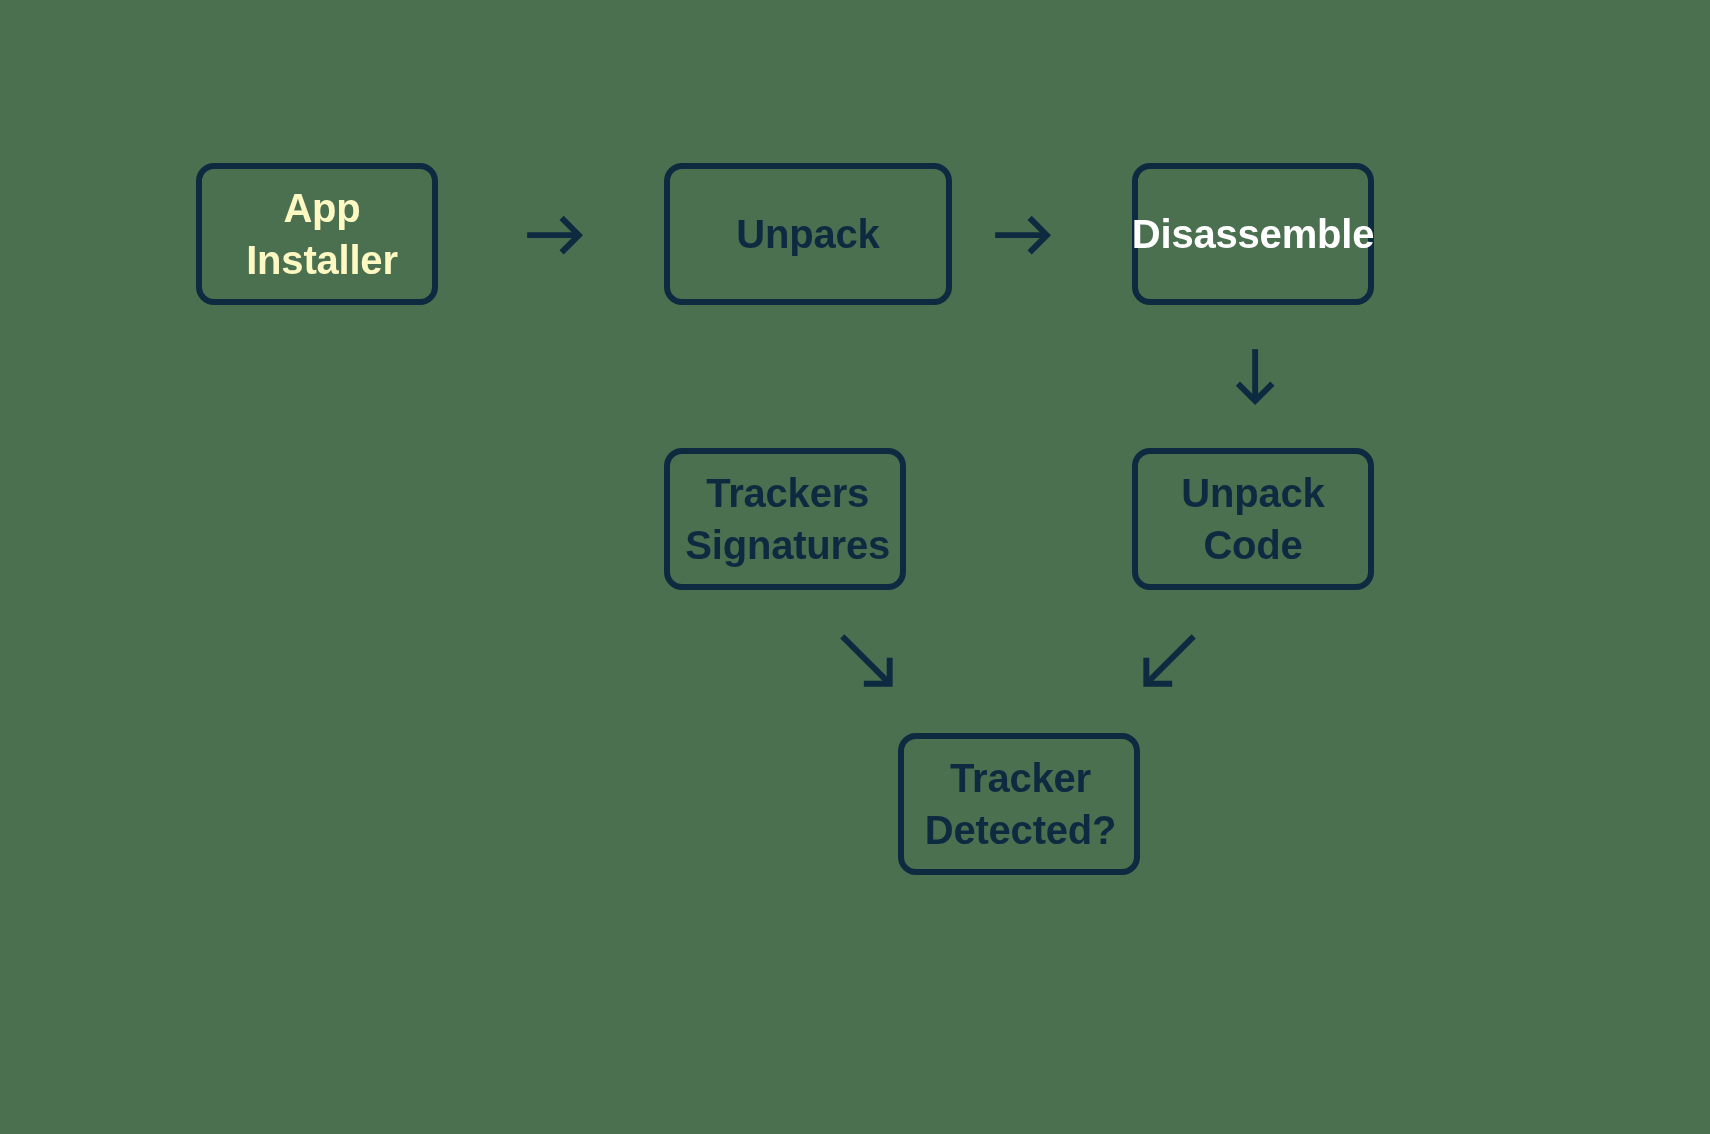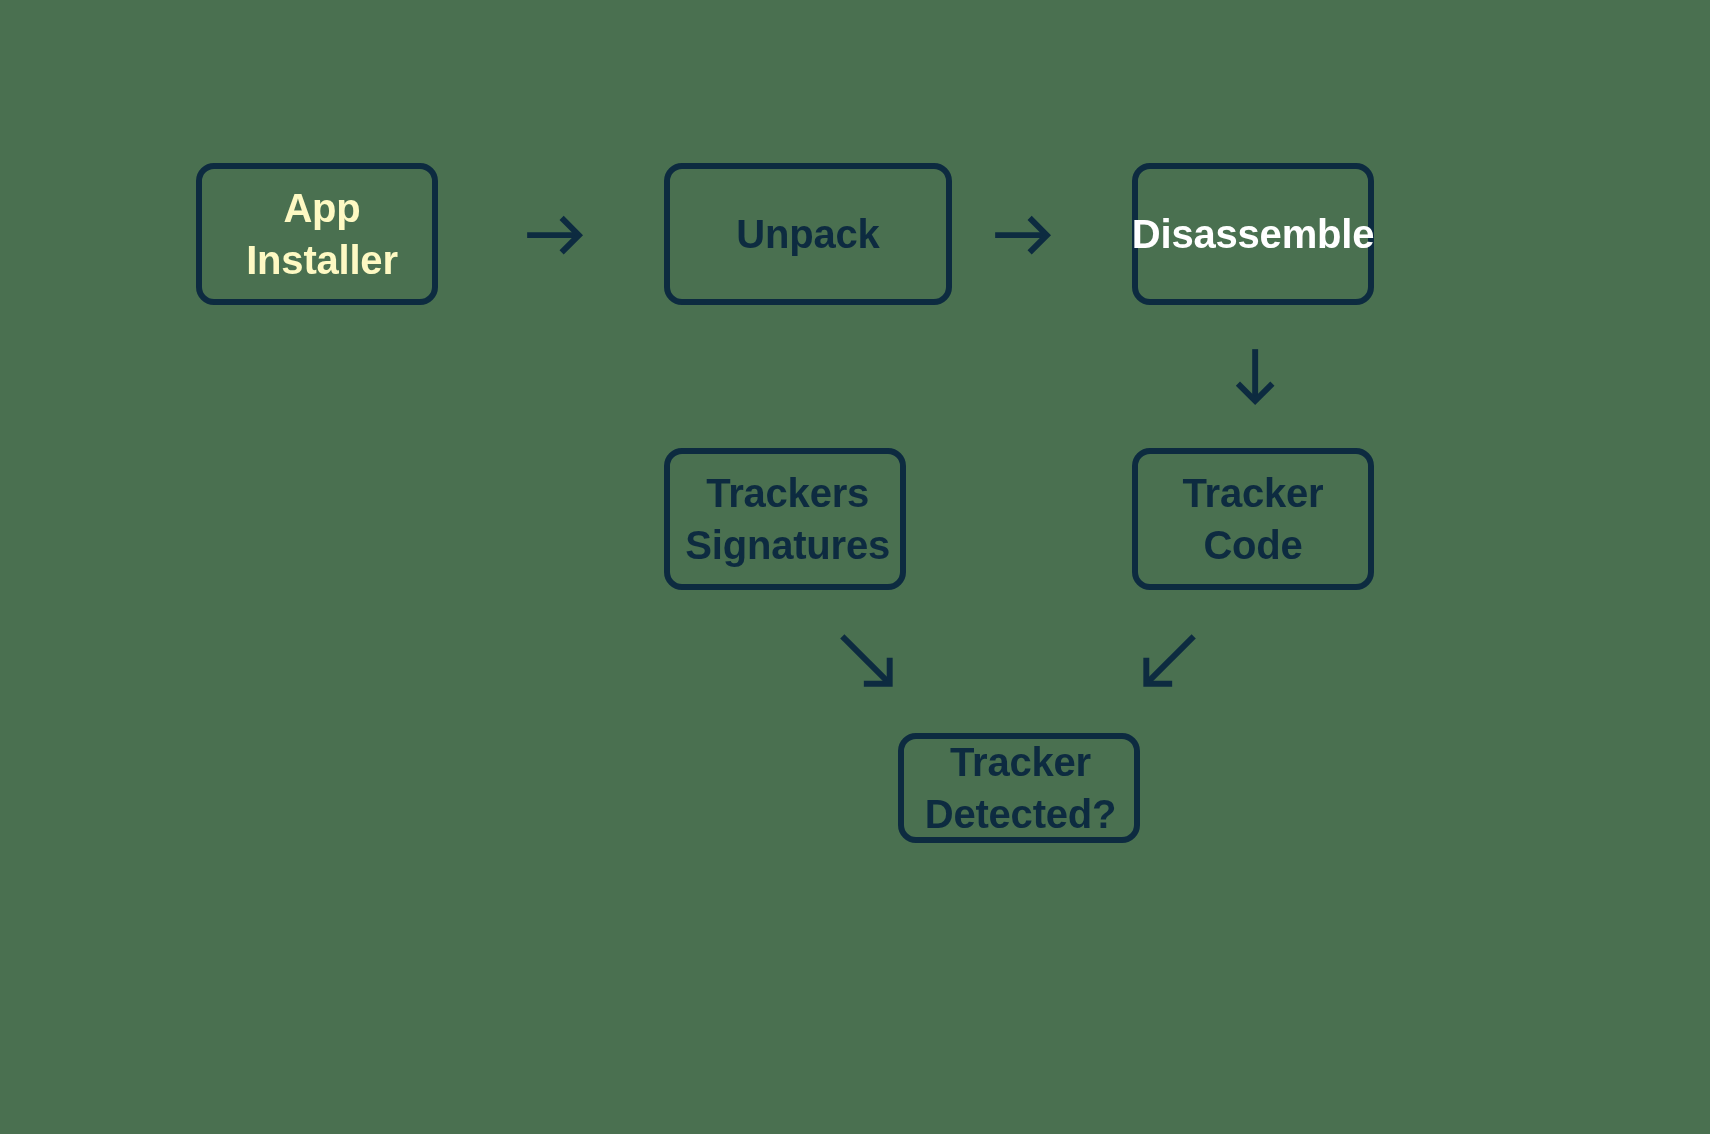--- a/index.html
+++ b/index.html
@@ -67,7 +67,7 @@
 Signatures</span>
       </div>
       <div class="node" style="left: 1132px; top: 448px; width: 242px; height: 142px; border-color: rgb(13, 43, 64); color: rgb(13, 43, 64);">
-        <span class="label">Tracker Code</span>
+        <span class="label">Unpack Code</span>
       </div>
       <div class="node" style="left: 898px; top: 733px; width: 242px; height: 110px; border-color: rgb(13, 43, 64); color: rgb(13, 43, 64); padding-left: 13px;">
         <span class="label">Tracker

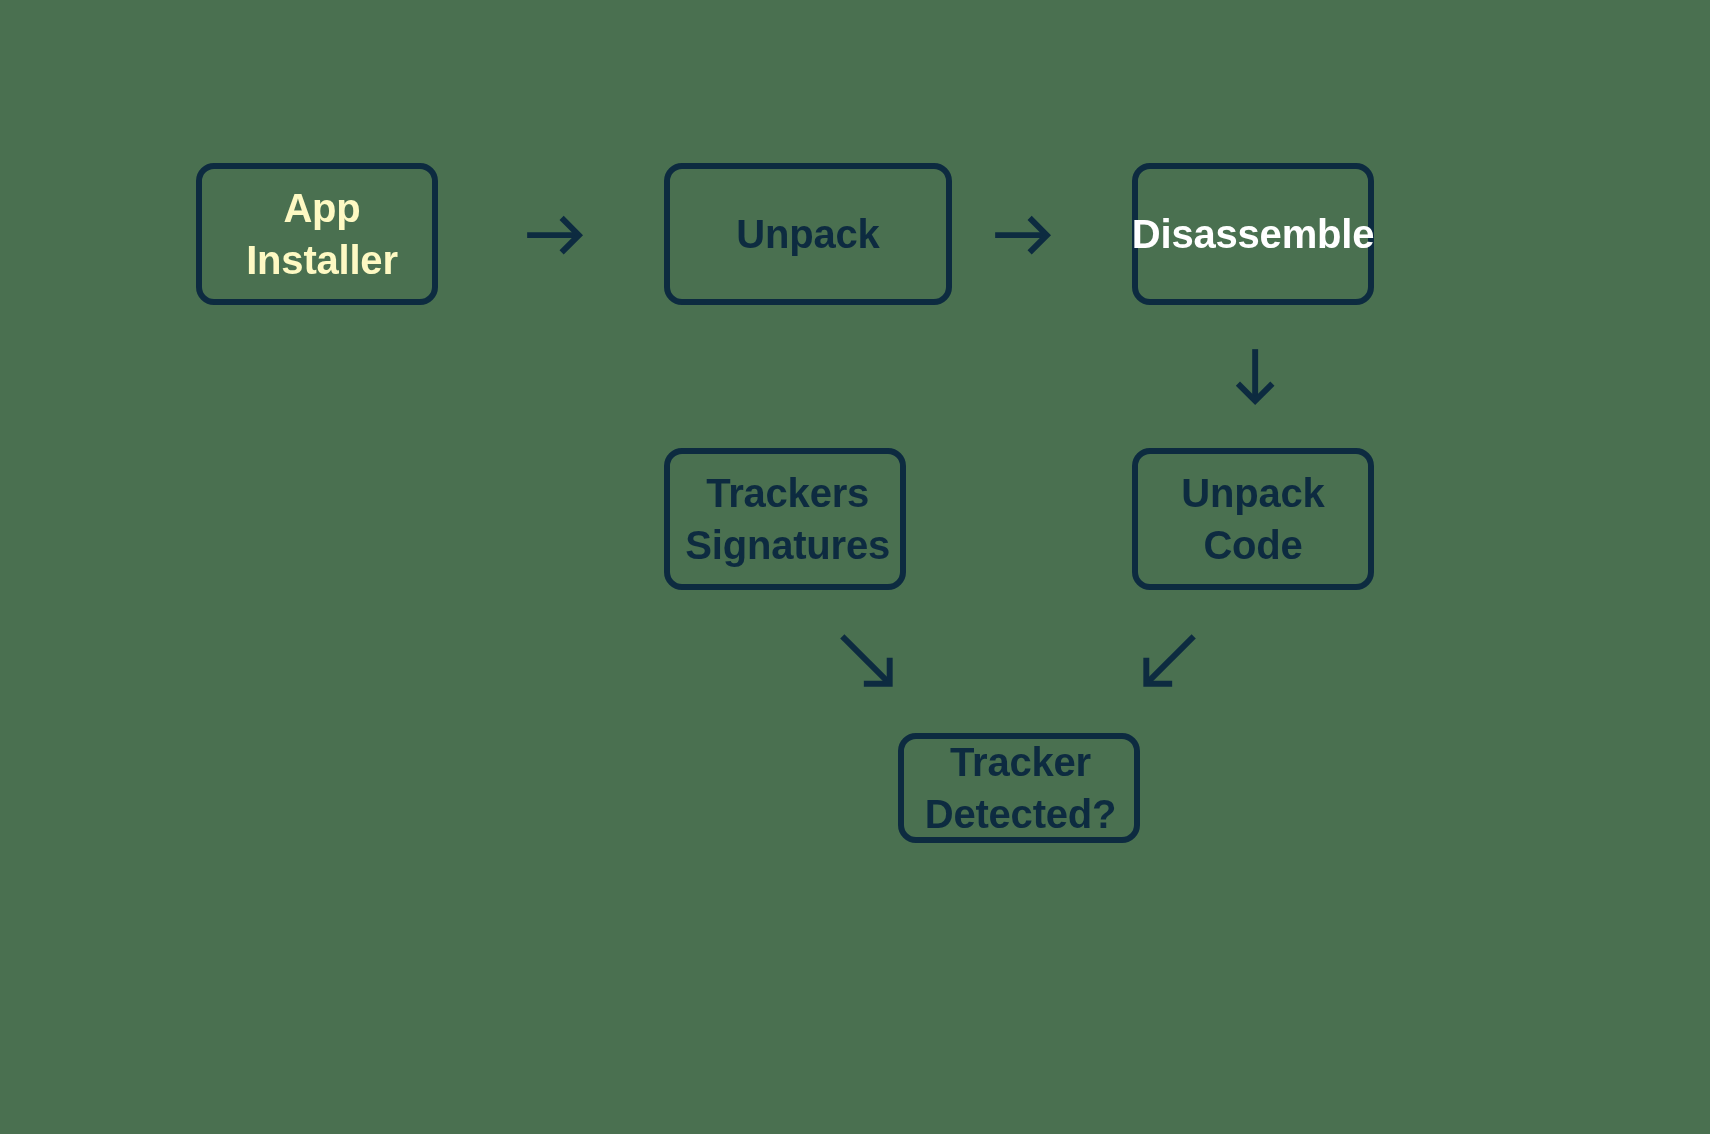--- a/index.html
+++ b/index.html
@@ -69,7 +69,7 @@
       <div class="node" style="left: 1132px; top: 448px; width: 242px; height: 142px; border-color: rgb(13, 43, 64); color: rgb(13, 43, 64);">
         <span class="label">Unpack Code</span>
       </div>
-      <div class="node" style="left: 898px; top: 733px; width: 242px; height: 110px; border-color: rgb(13, 43, 64); color: rgb(13, 43, 64); padding-left: 13px;">
+      <div class="node" style="left: 898px; top: 733px; width: 242px; height: 142px; border-color: rgb(13, 43, 64); color: rgb(13, 43, 64); padding-left: 13px;">
         <span class="label">Tracker
 Detected?</span>
       </div>

